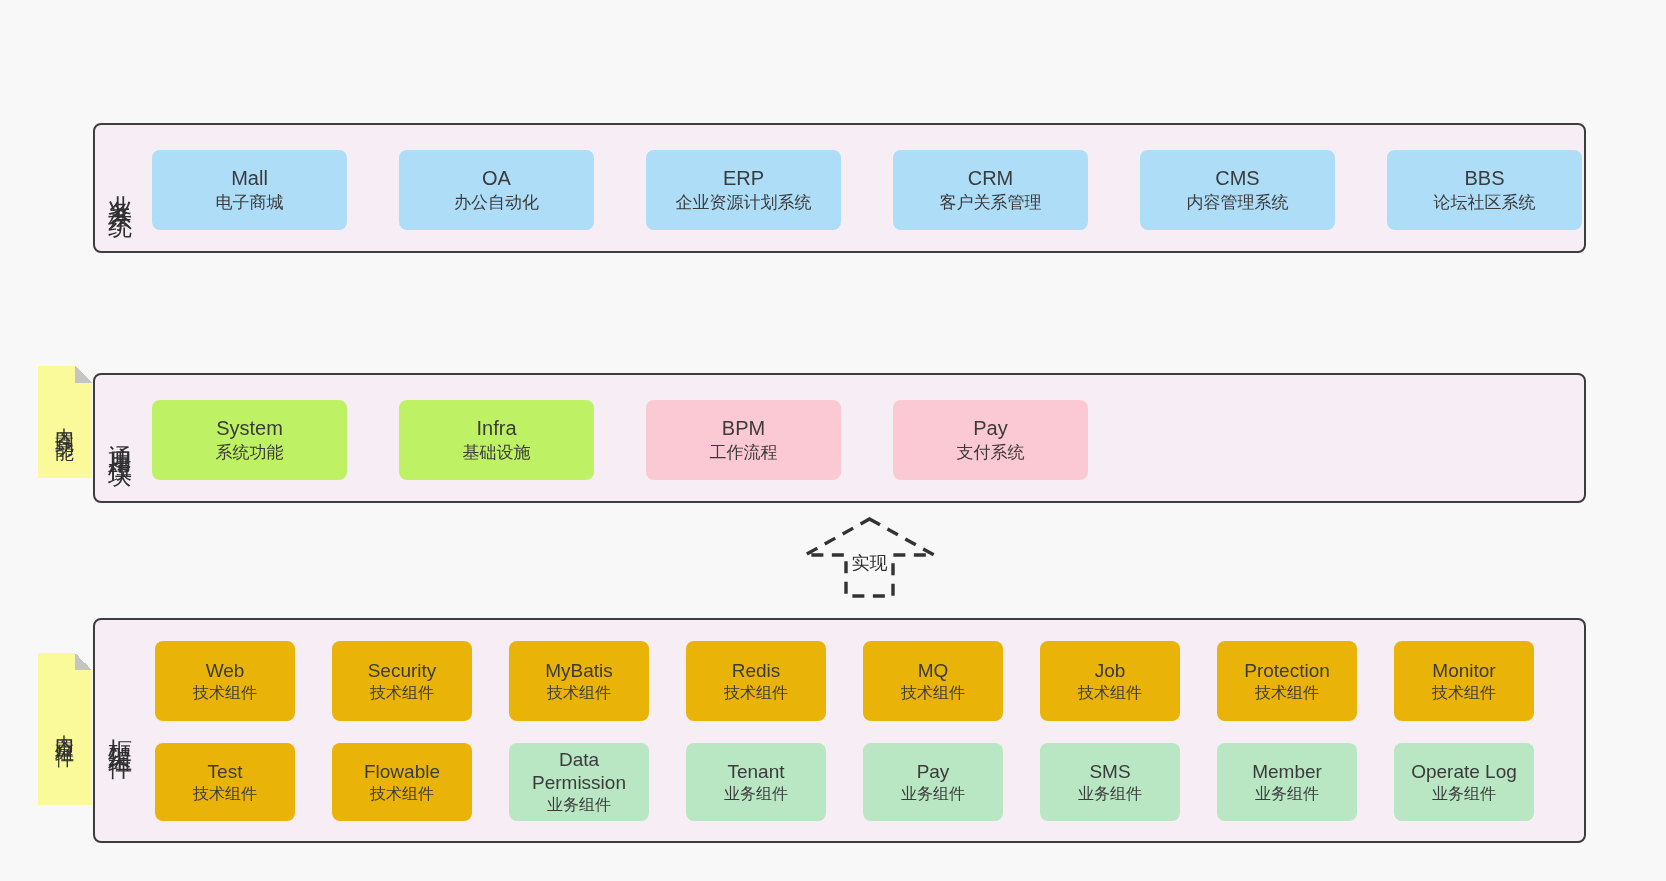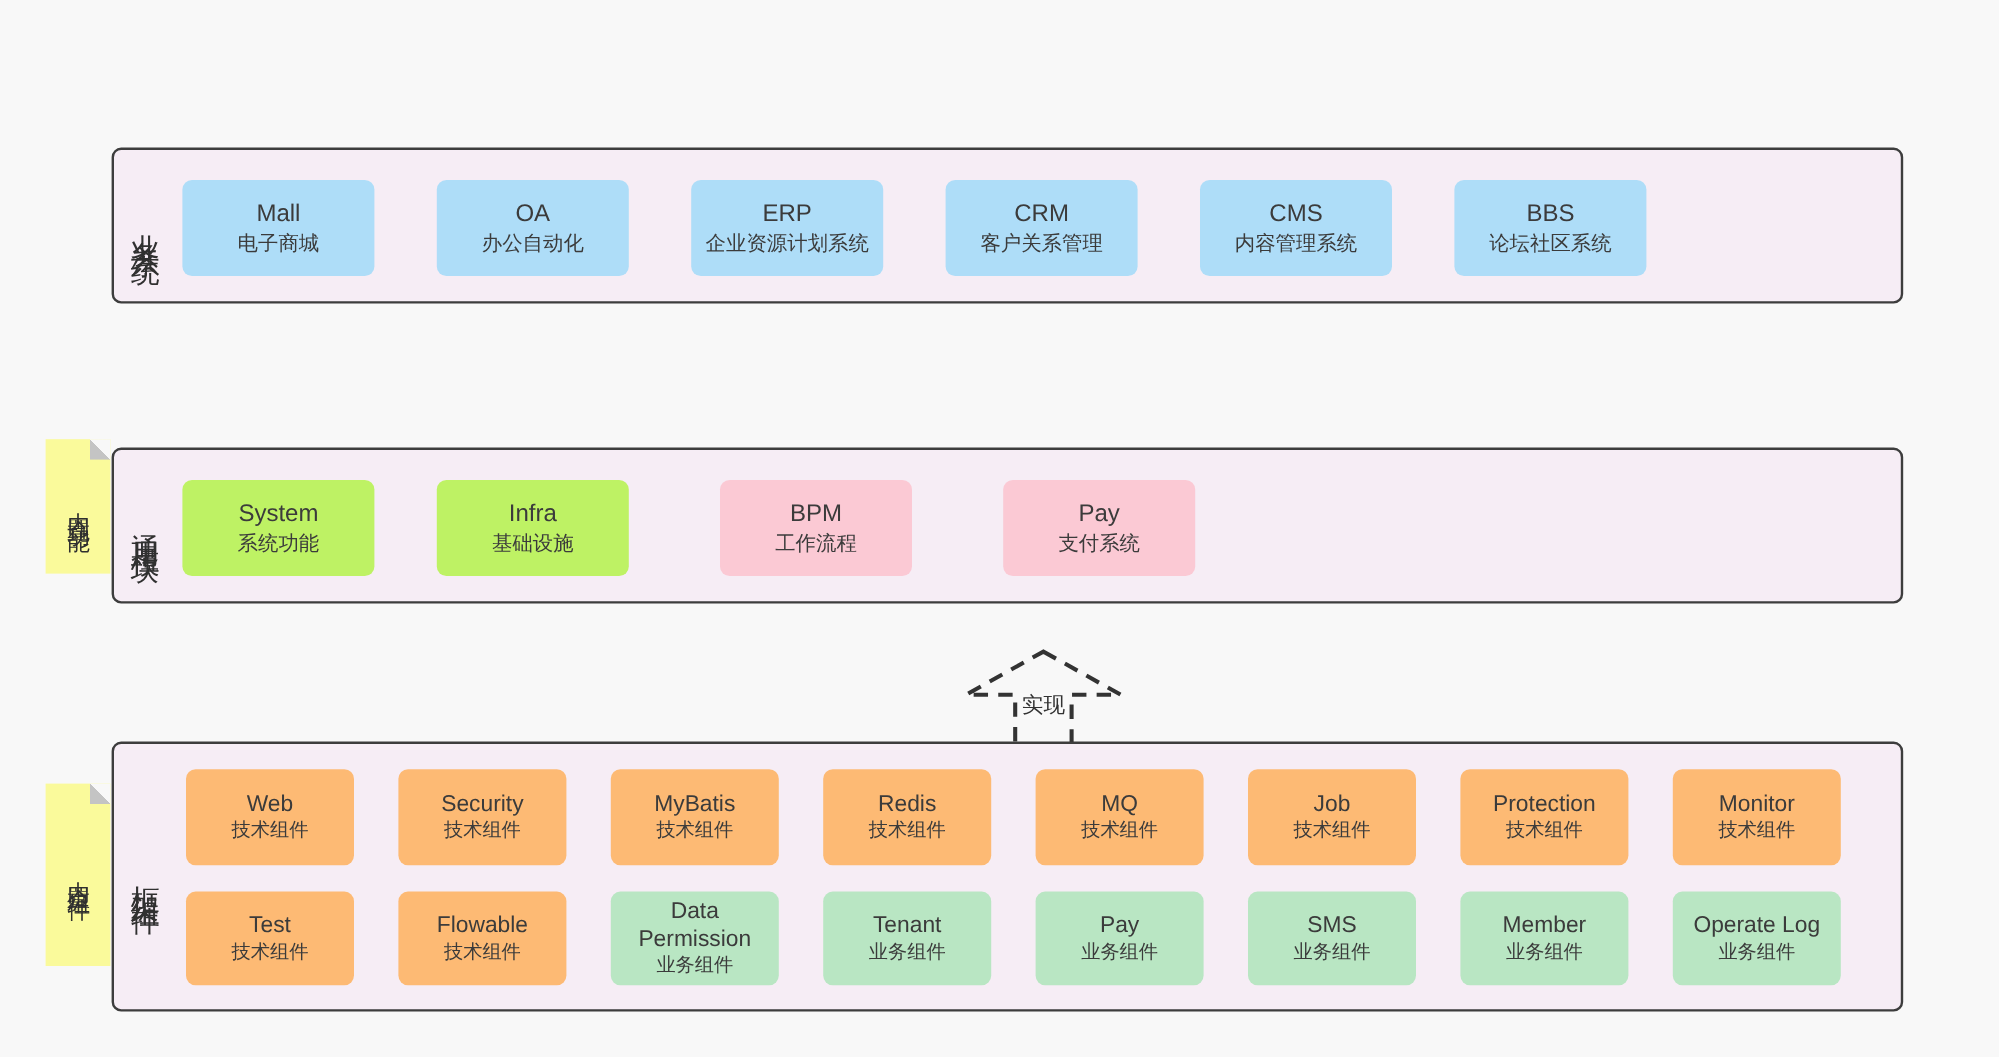--- a/index.html
+++ b/index.html
@@ -22,7 +22,7 @@
   }
   
   .boxes6{position:absolute;left:57px;top:25px;display:flex;gap:52px;}
-  .boxes6 .box{width:160px;height:80px;align-items:center;}
+  .boxes6 .box{width:195px;height:80px;align-items:center;}
   .rows8{position:absolute;left:60px;top:21px;display:flex;flex-direction:column;gap:22px;}
   .row8{display:flex;gap:37px;}
   .row8 .box{width:140px;height:80px;}

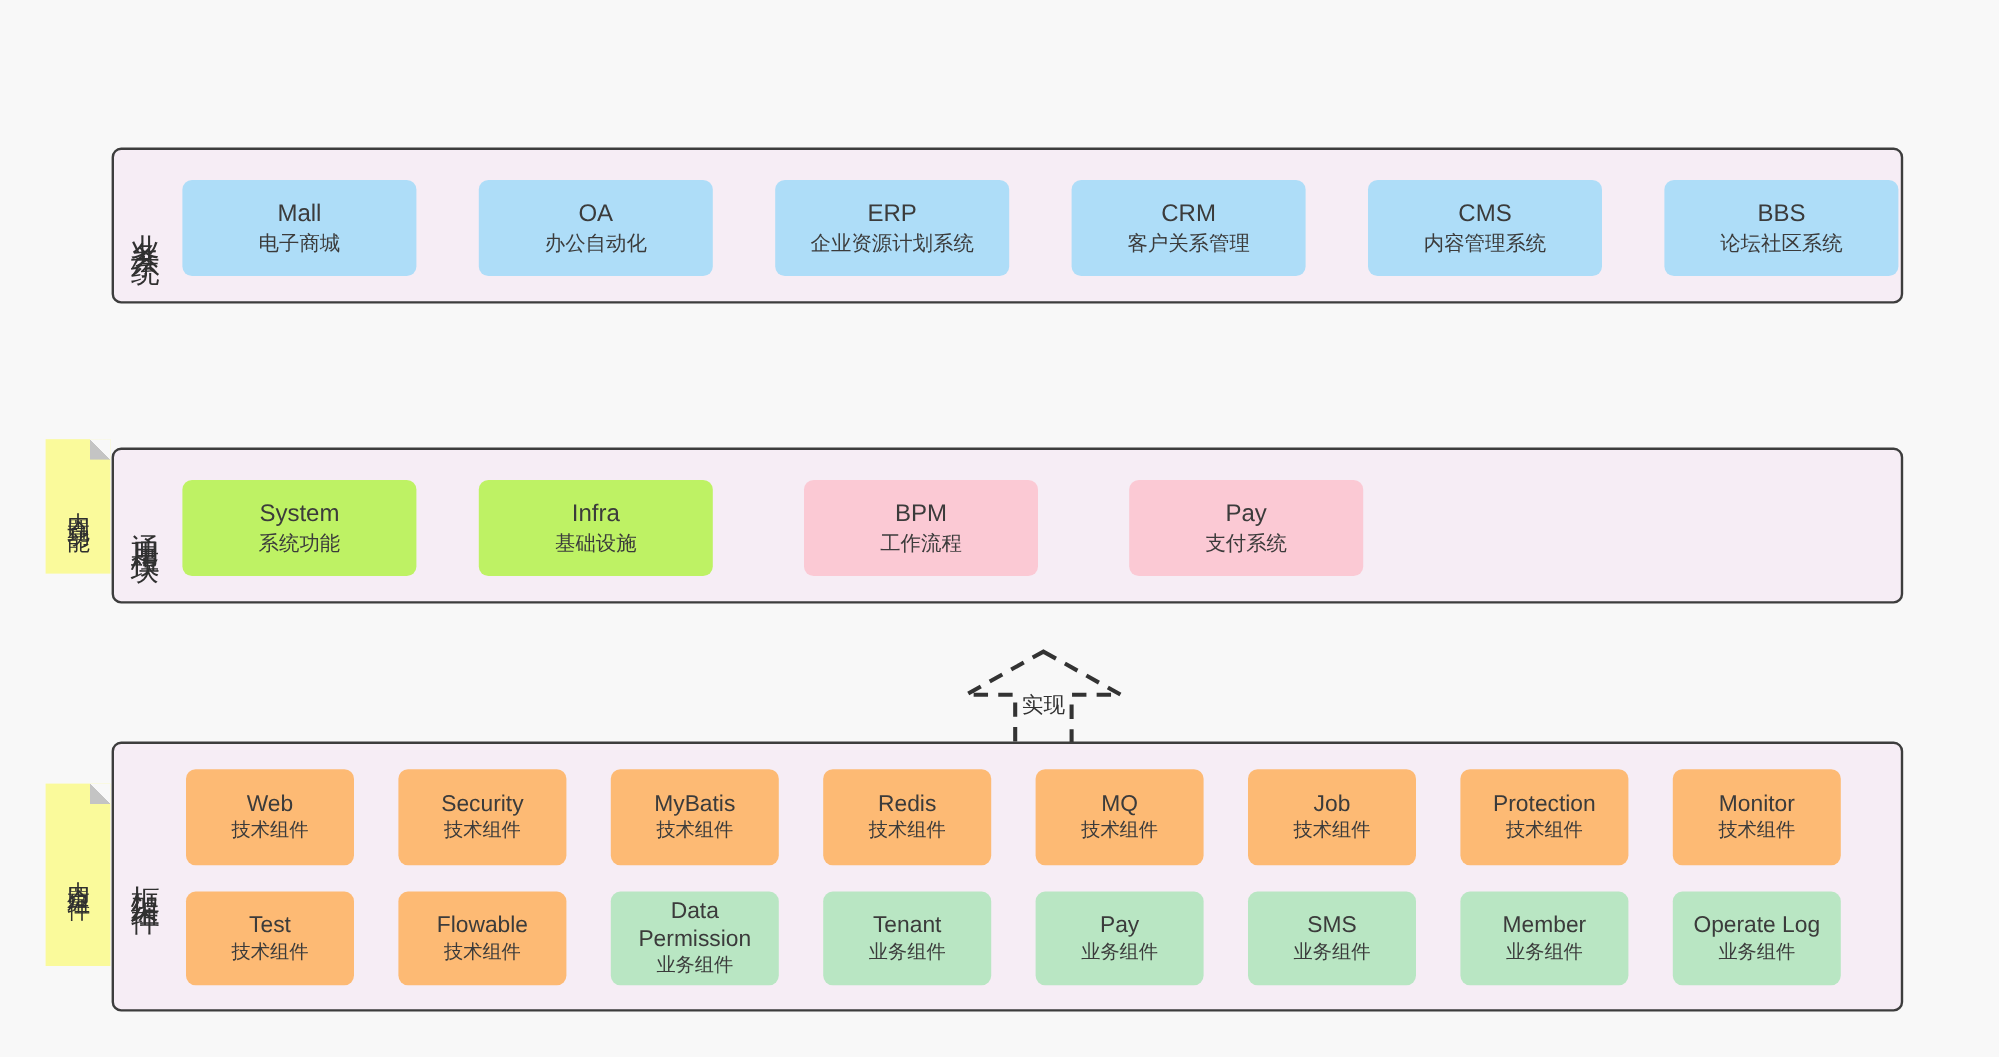--- a/index.html
+++ b/index.html
@@ -37,7 +37,7 @@
   .row8 .box .box-sub{font-size:16px;line-height:22px;}
   .blue{background:#aeddf8;}
   .red{background:#bef264;}
-  .pink{background:#fbc9d4;margin-left:24px;}
+  .pink{background:#fbc9d4;}
   .green-dark{background:#fdba74;}
   .green-light{background:#b9e6c3;}
   

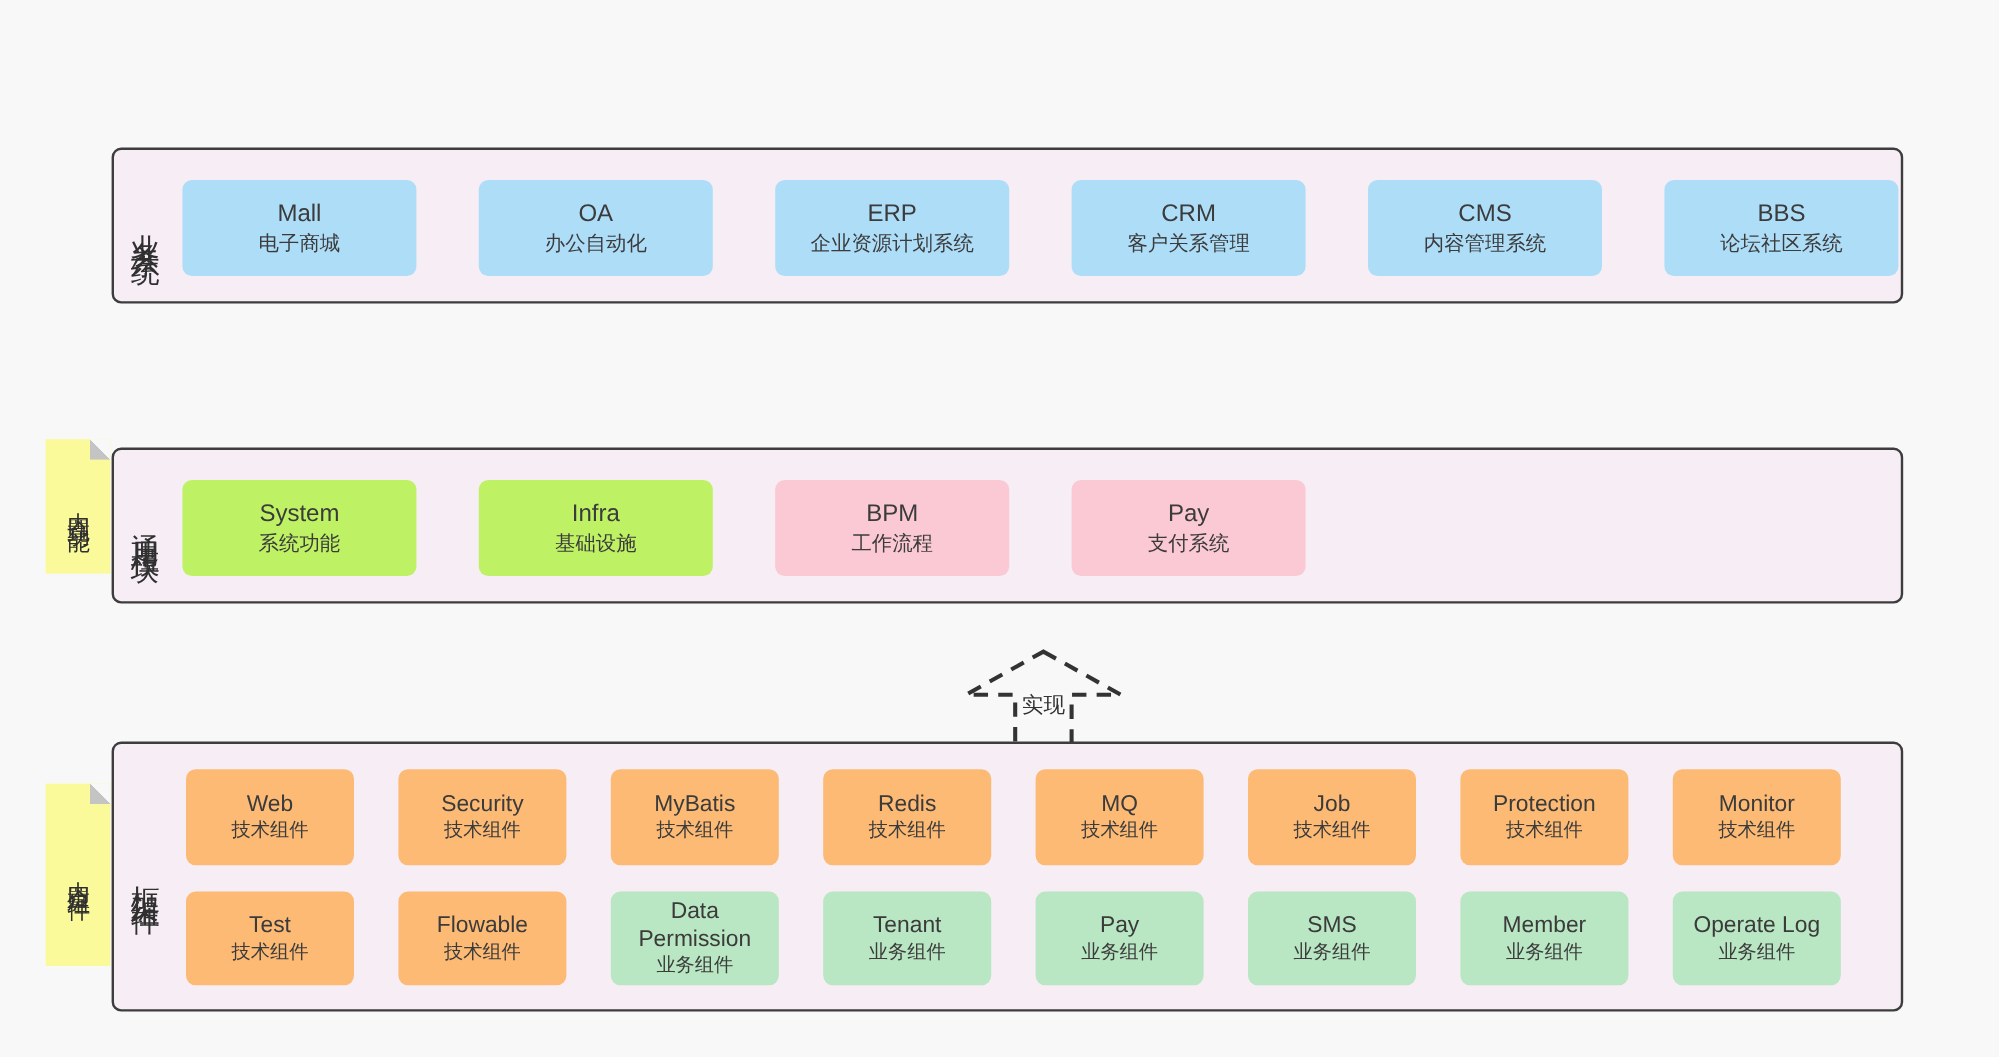--- a/index.html
+++ b/index.html
@@ -58,7 +58,7 @@
   
   .arrow{position:absolute;width:135px;height:84px;}
   #arrow1{left:806px;top:271px;}
-  #arrow2{left:802px;top:540px;}
+  #arrow2{left:802px;top:516px;}
   .arrow svg{position:absolute;left:0;top:0;}
   .arrow-label{
     position:absolute;left:50%;top:37px;transform:translateX(-50%);

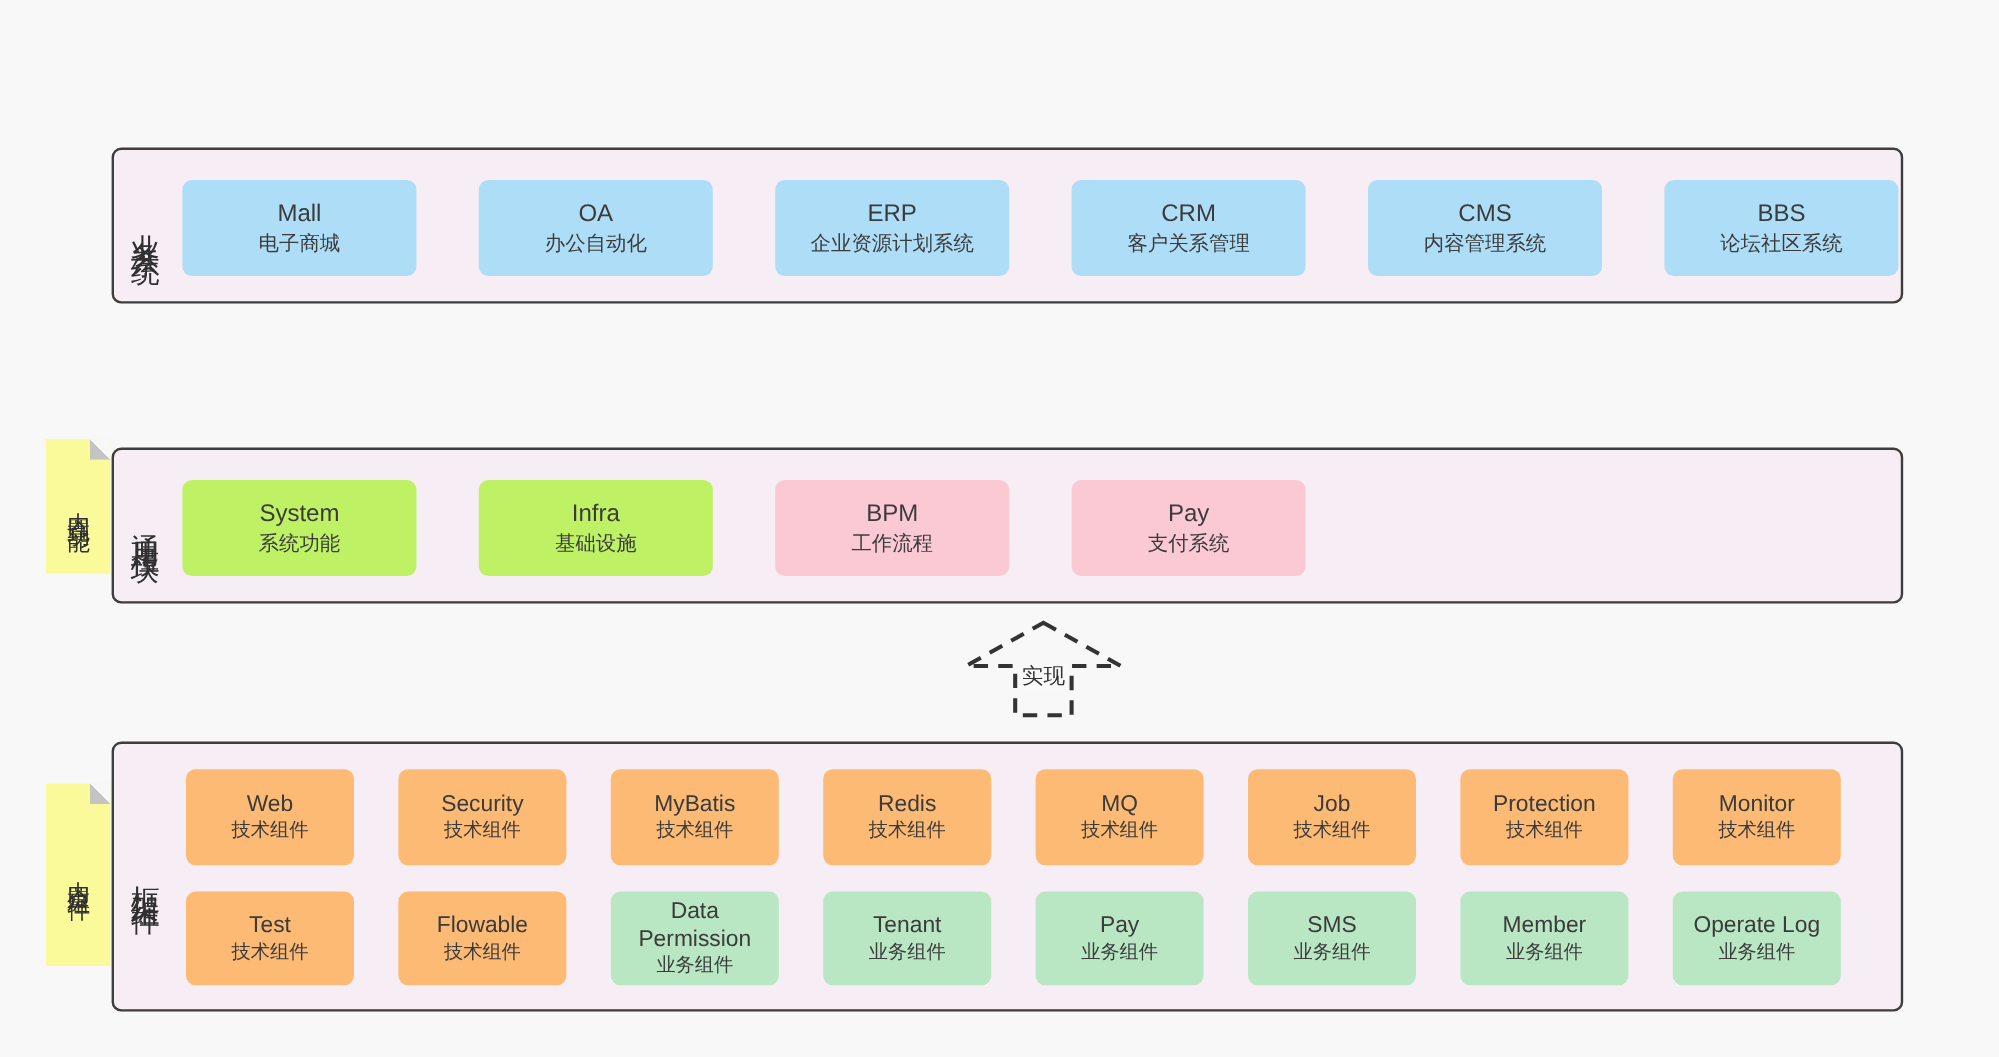--- a/index.html
+++ b/index.html
@@ -38,7 +38,7 @@
   .blue{background:#aeddf8;}
   .red{background:#bef264;}
   .pink{background:#fbc9d4;}
-  .green-dark{background:#fdba74;}
+  .green-dark{background:#eab308;}
   .green-light{background:#b9e6c3;}
   
   .sticky{

